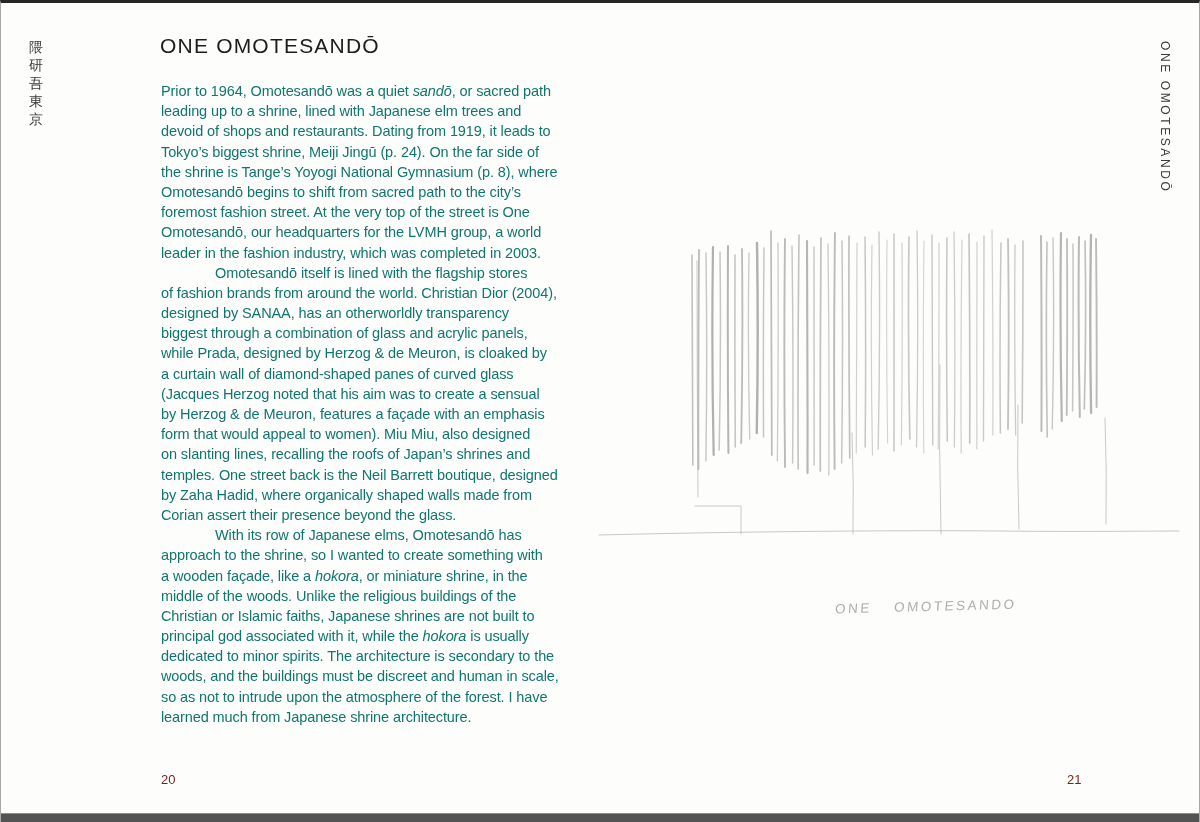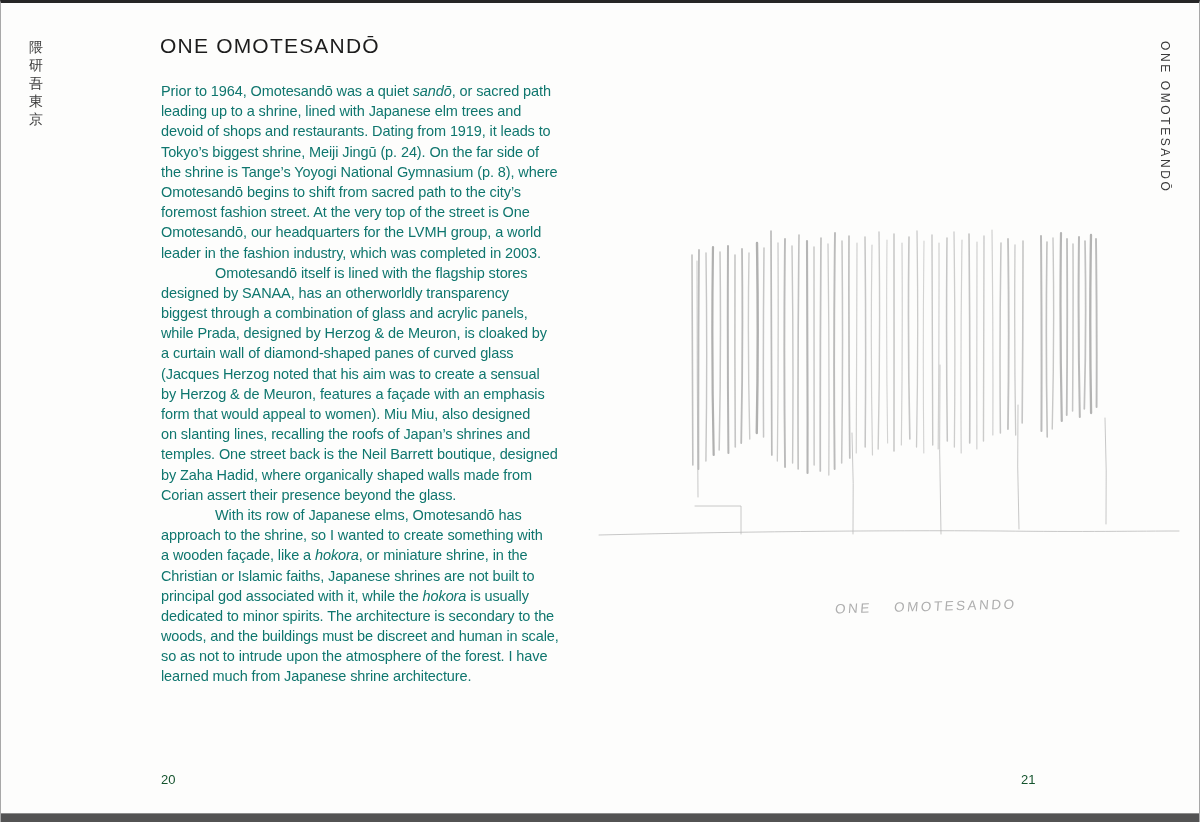--- a/index.html
+++ b/index.html
@@ -63,6 +63,7 @@
       <div class="line">Omotesandō, our headquarters for the LVMH group, a world</div>
       <div class="line">leader in the fashion industry, which was completed in 2003.</div>
       <div class="line indent">Omotesandō itself is lined with the flagship stores</div>
+      <div class="line">of fashion brands from around the world. Christian Dior (2004),</div>
       <div class="line">designed by SANAA, has an otherworldly transparency</div>
       <div class="line">biggest through a combination of glass and acrylic panels,</div>
       <div class="line">while Prada, designed by Herzog &amp; de Meuron, is cloaked by</div>

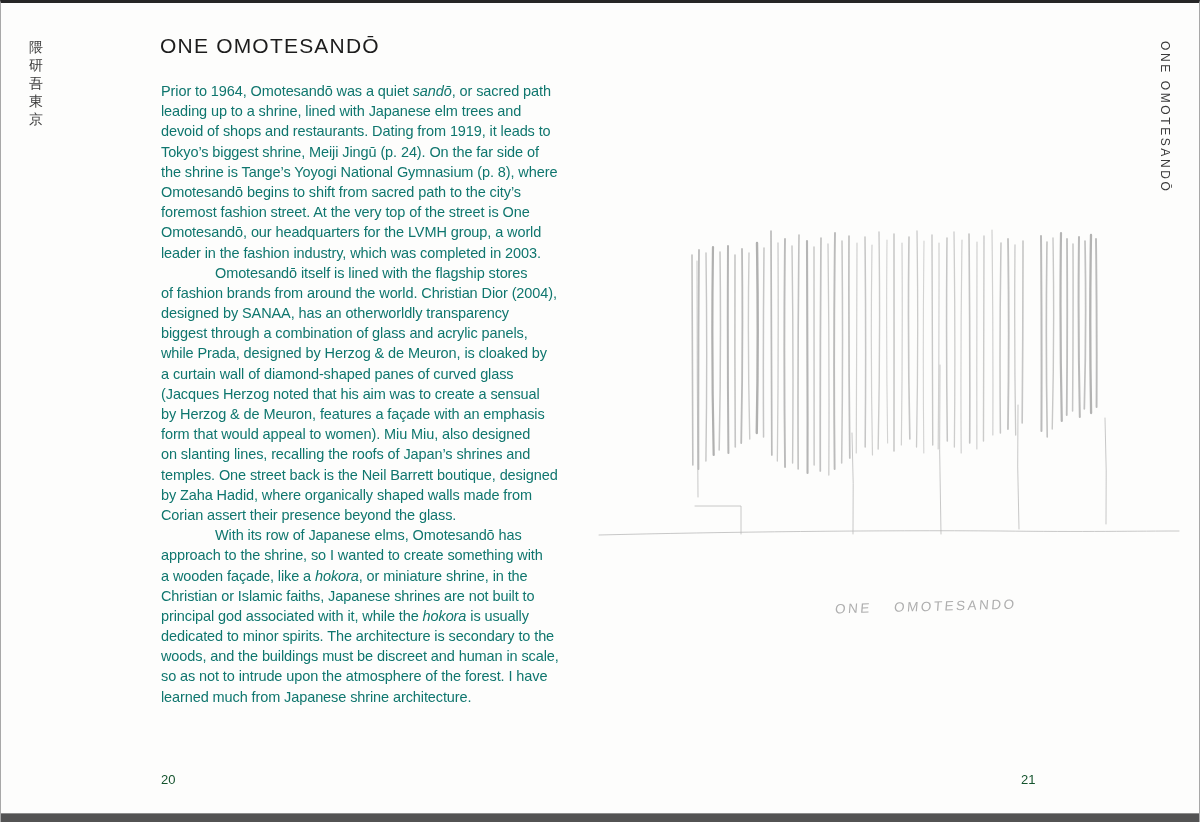--- a/index.html
+++ b/index.html
@@ -78,6 +78,7 @@
       <div class="line indent">With its row of Japanese elms, Omotesandō has</div>
       <div class="line">approach to the shrine, so I wanted to create something with</div>
       <div class="line">a wooden façade, like a <i>hokora</i>, or miniature shrine, in the</div>
+      <div class="line">middle of the woods. Unlike the religious buildings of the</div>
       <div class="line">Christian or Islamic faiths, Japanese shrines are not built to</div>
       <div class="line">principal god associated with it, while the <i>hokora</i> is usually</div>
       <div class="line">dedicated to minor spirits. The architecture is secondary to the</div>

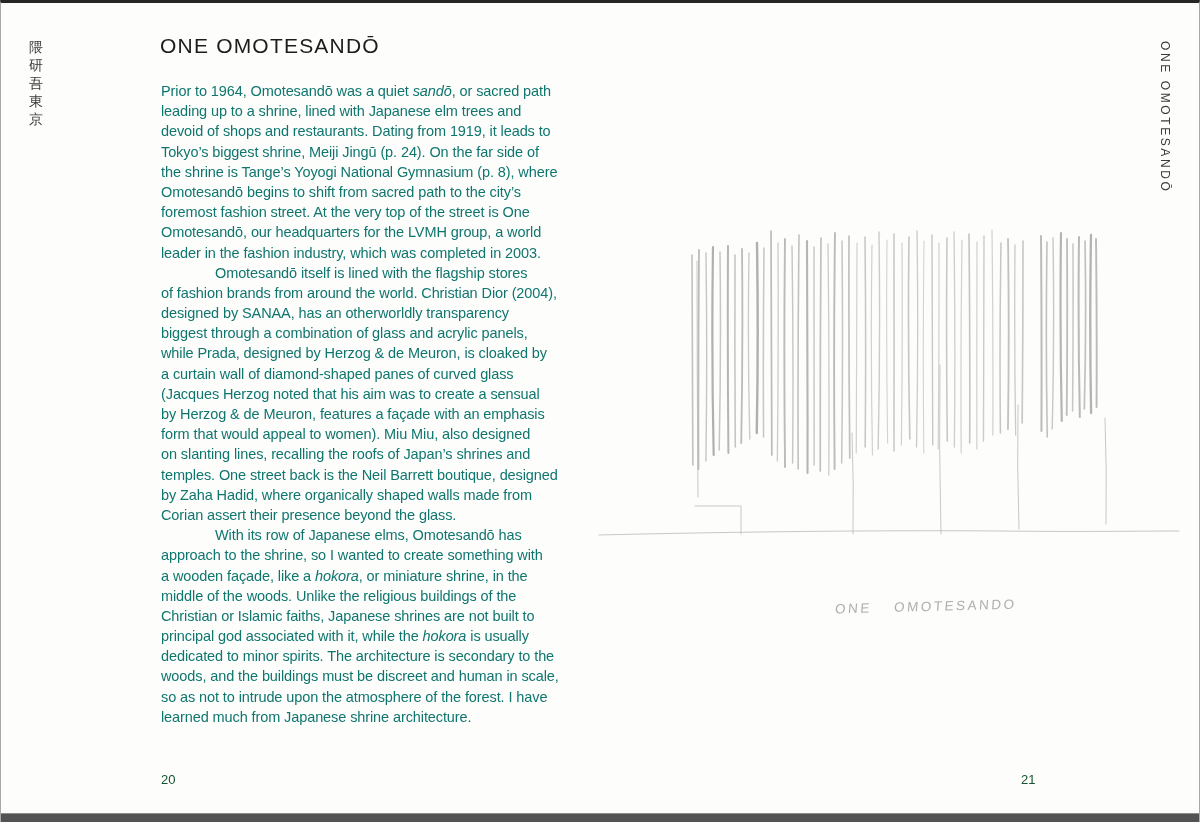--- a/index.html
+++ b/index.html
@@ -20,7 +20,7 @@
   .body-text .line{height:20.2px;line-height:20.2px;white-space:nowrap;}
   .body-text .line.indent{padding-left:54px;}
   .body-text i{font-style:italic;}
-  .pagenum{position:absolute;top:769px;font-size:13px;color:#14532d;}
+  .pagenum{position:absolute;top:769px;font-size:13px;color:#7f1d1d;}
   .pagenum.left{left:160px;}
   .pagenum.right{left:1020px;}
 

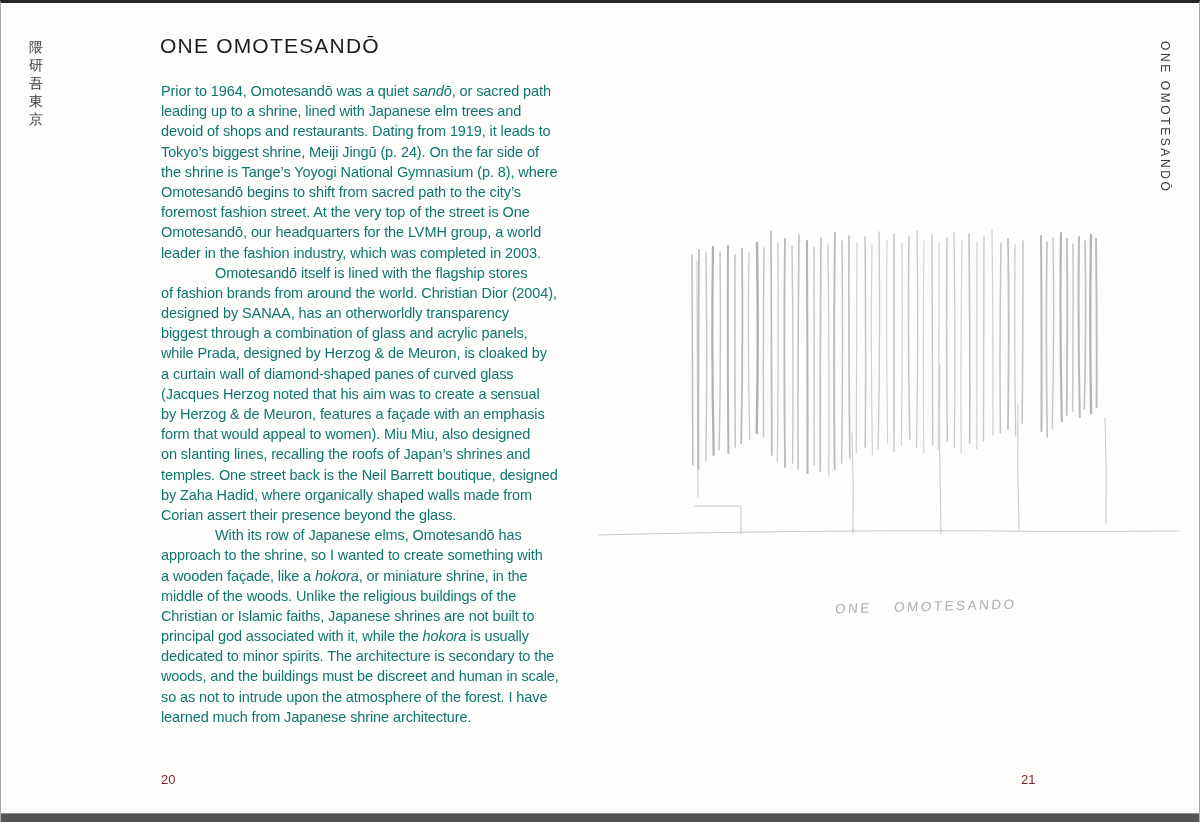--- a/index.html
+++ b/index.html
@@ -22,7 +22,7 @@
   .body-text i{font-style:italic;}
   .pagenum{position:absolute;top:769px;font-size:13px;color:#7f1d1d;}
   .pagenum.left{left:160px;}
-  .pagenum.right{left:1020px;}
+  .pagenum.right{left:1066px;}
 
   
   .margin-head{position:absolute;left:1171px;top:38px;transform:rotate(90deg);

